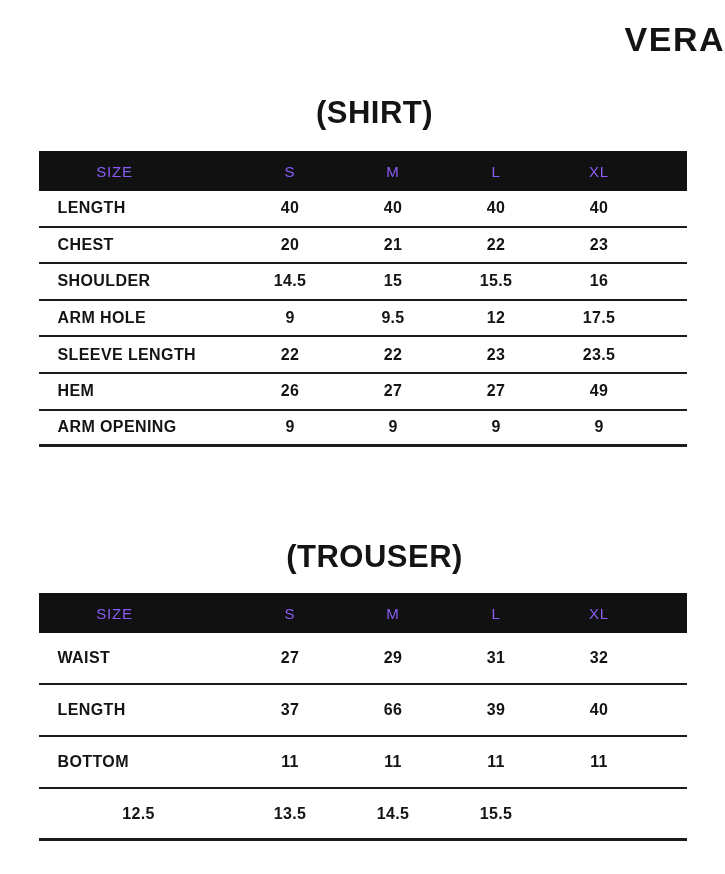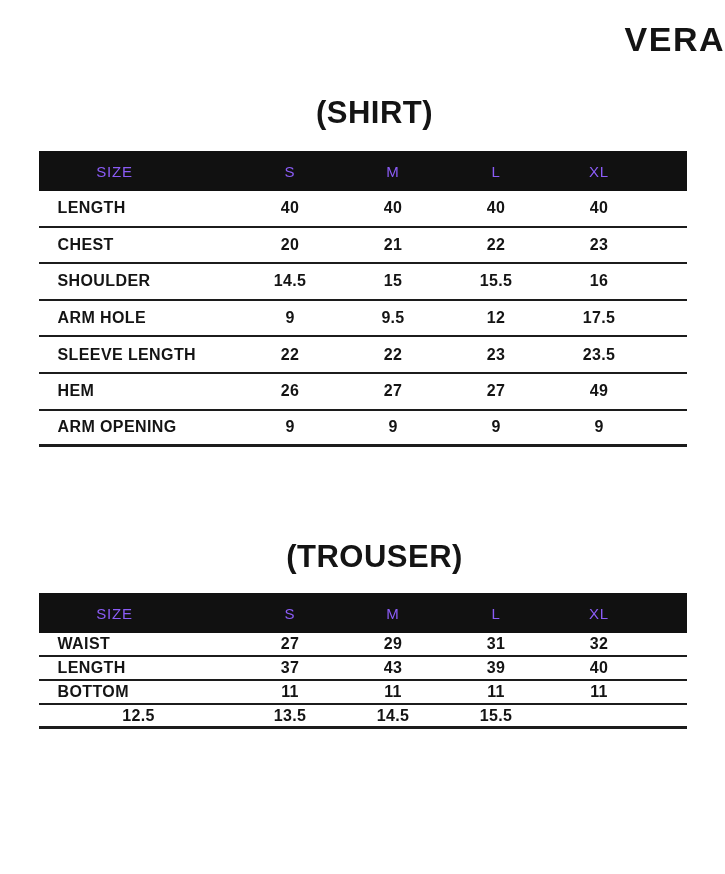--- a/index.html
+++ b/index.html
@@ -33,7 +33,7 @@
     border-bottom:2px solid #1c1c1c;
     font-size:16px; font-weight:700;
   }
-  .trouser-table .t-row { height:24px; }
+  .trouser-table .t-row { height:52px; }
   .t-row:last-child { border-bottom:3px solid #1c1c1c; }
   .t-row .rl { padding-left:19px; letter-spacing:0.4px; }
   .t-row .cv { text-align:center; letter-spacing:0.3px; }

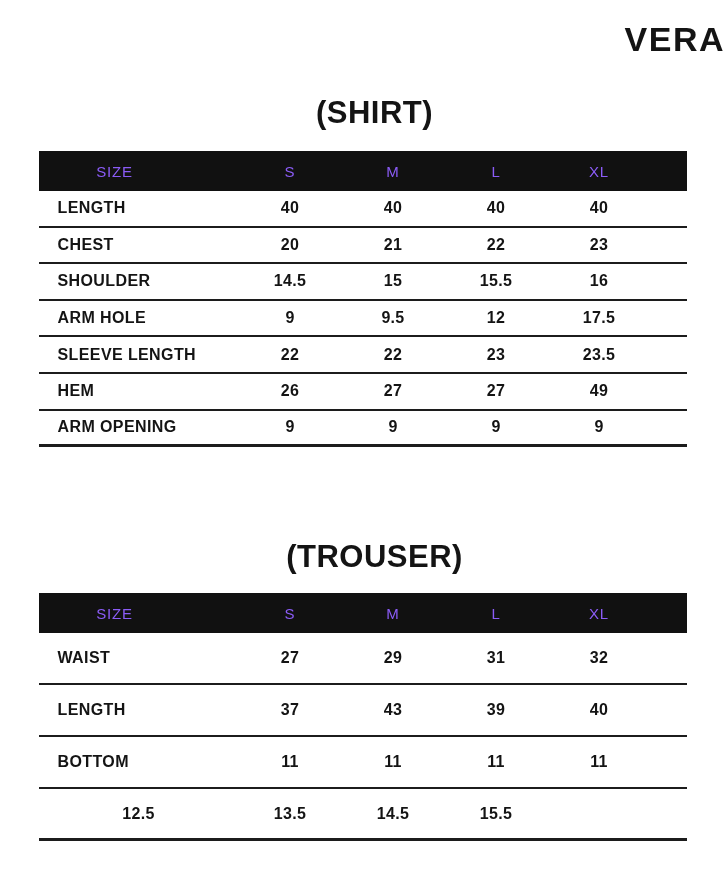--- a/index.html
+++ b/index.html
@@ -126,7 +126,7 @@
     <div class="t-row">
       <div class="rl">LENGTH</div>
       <div class="cv">37</div>
-      <div class="cv">43</div>
+      <div class="cv">66</div>
       <div class="cv">39</div>
       <div class="cv">40</div>
     </div>

